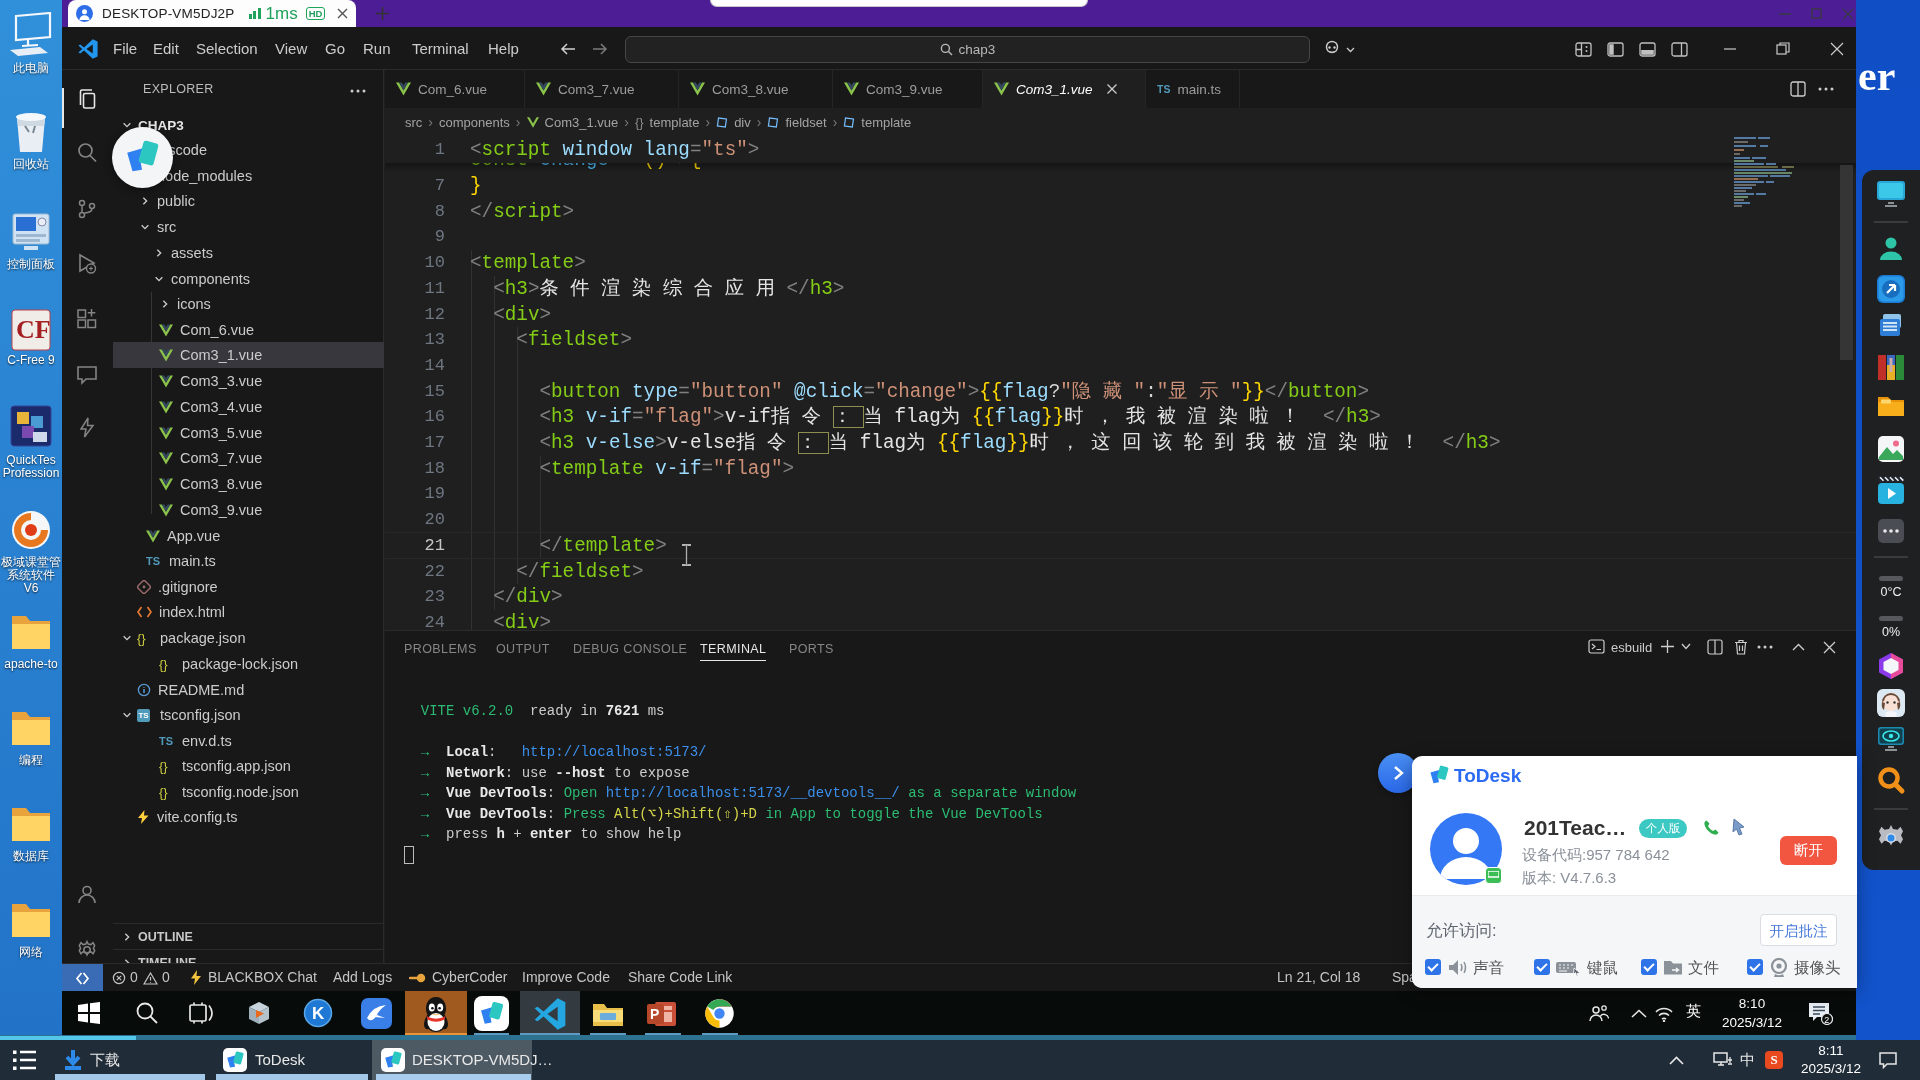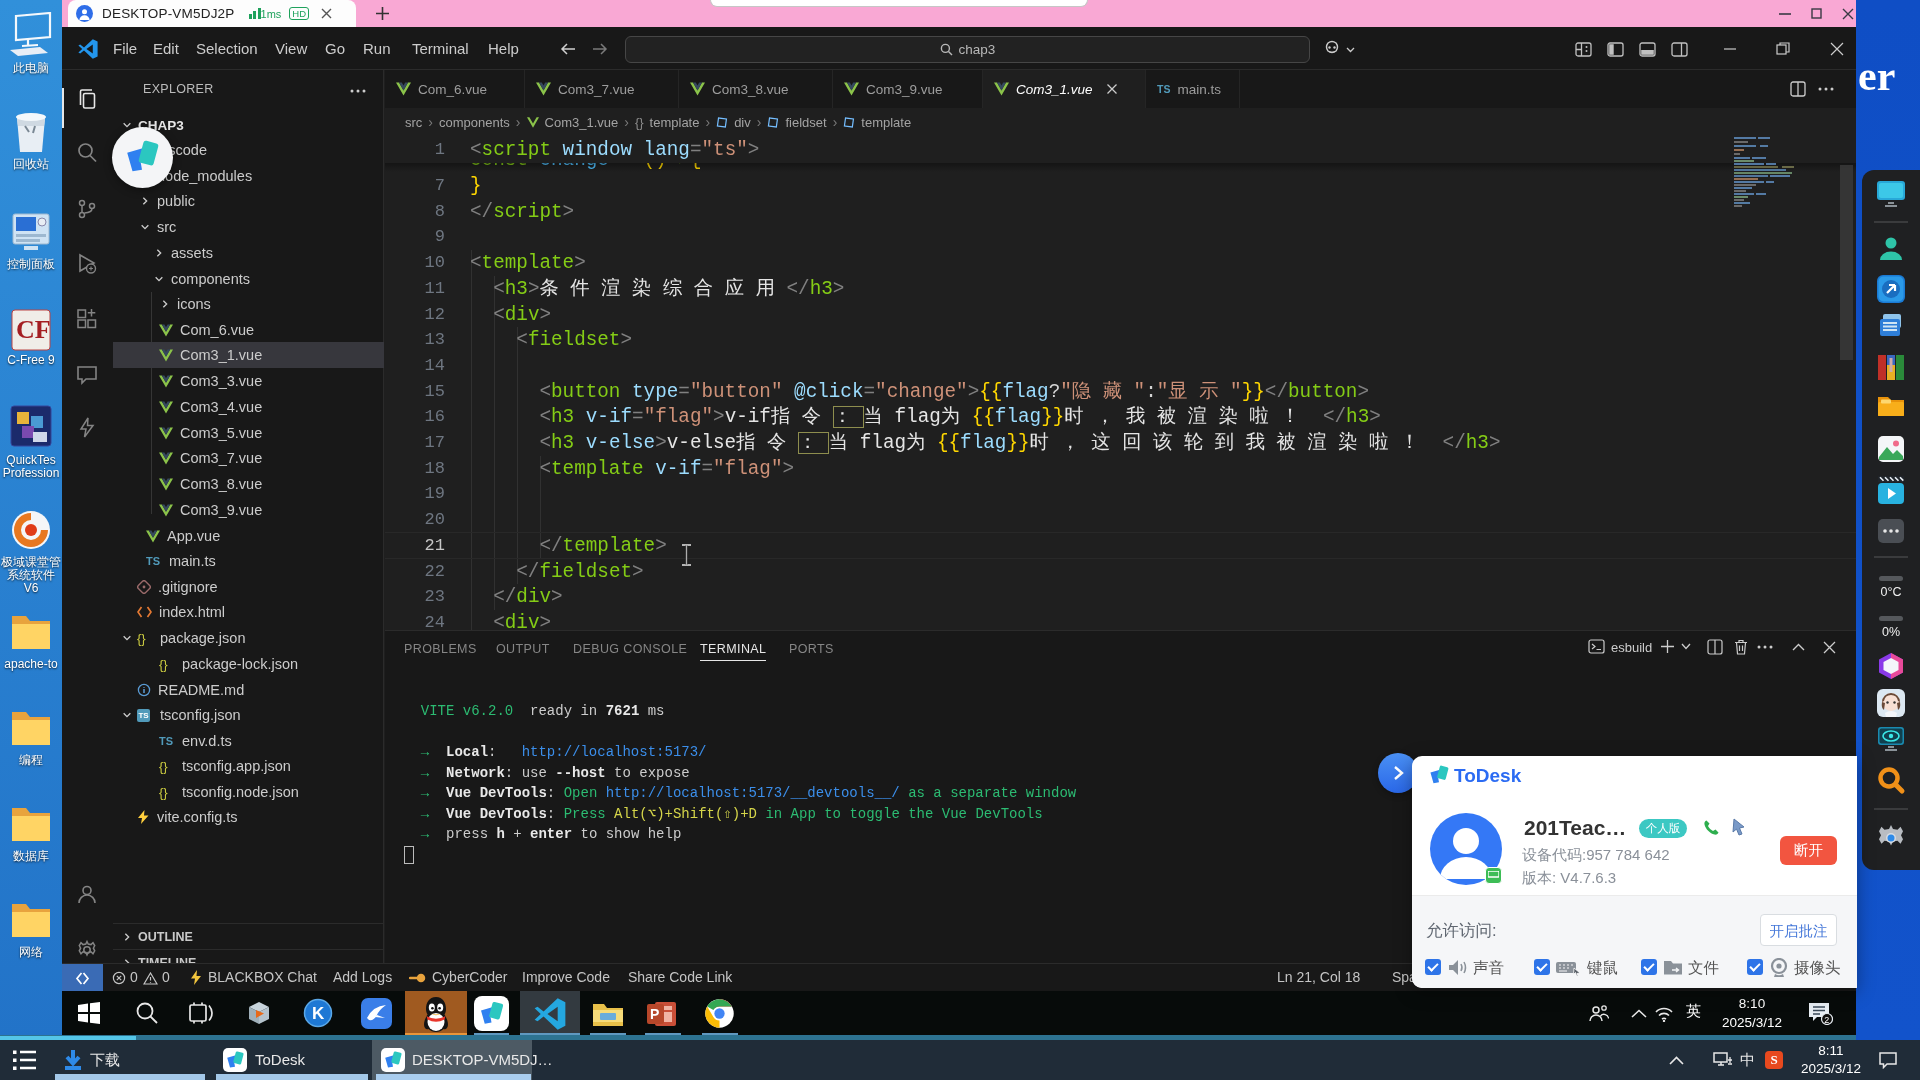--- a/index.html
+++ b/index.html
@@ -11,7 +11,7 @@
 .dico .lbl{display:block;margin-top:2px;text-shadow:0 1px 2px rgba(0,0,0,.8);line-height:13px;white-space:pre-line}
 .dico svg{display:block;margin:0 auto}
 
-#tdbar{left:62px;top:0;width:1794px;height:42px;background:#f9a8d4}
+#tdbar{left:62px;top:0;width:1794px;height:42px;background:#4c1d95}
 #tdtab{position:absolute;left:6px;top:0;width:288px;height:27px;background:#fdfdfd;border-radius:8px 8px 0 0;display:flex;align-items:center;padding-left:8px}
 #tdhandle{position:absolute;left:648px;top:0;width:378px;height:7px;background:#fff;border:1px solid #c6c6c6;border-top:none;border-radius:0 0 7px 7px}
 .winctl{position:absolute;top:0;height:27px;display:flex;align-items:center;gap:20px}

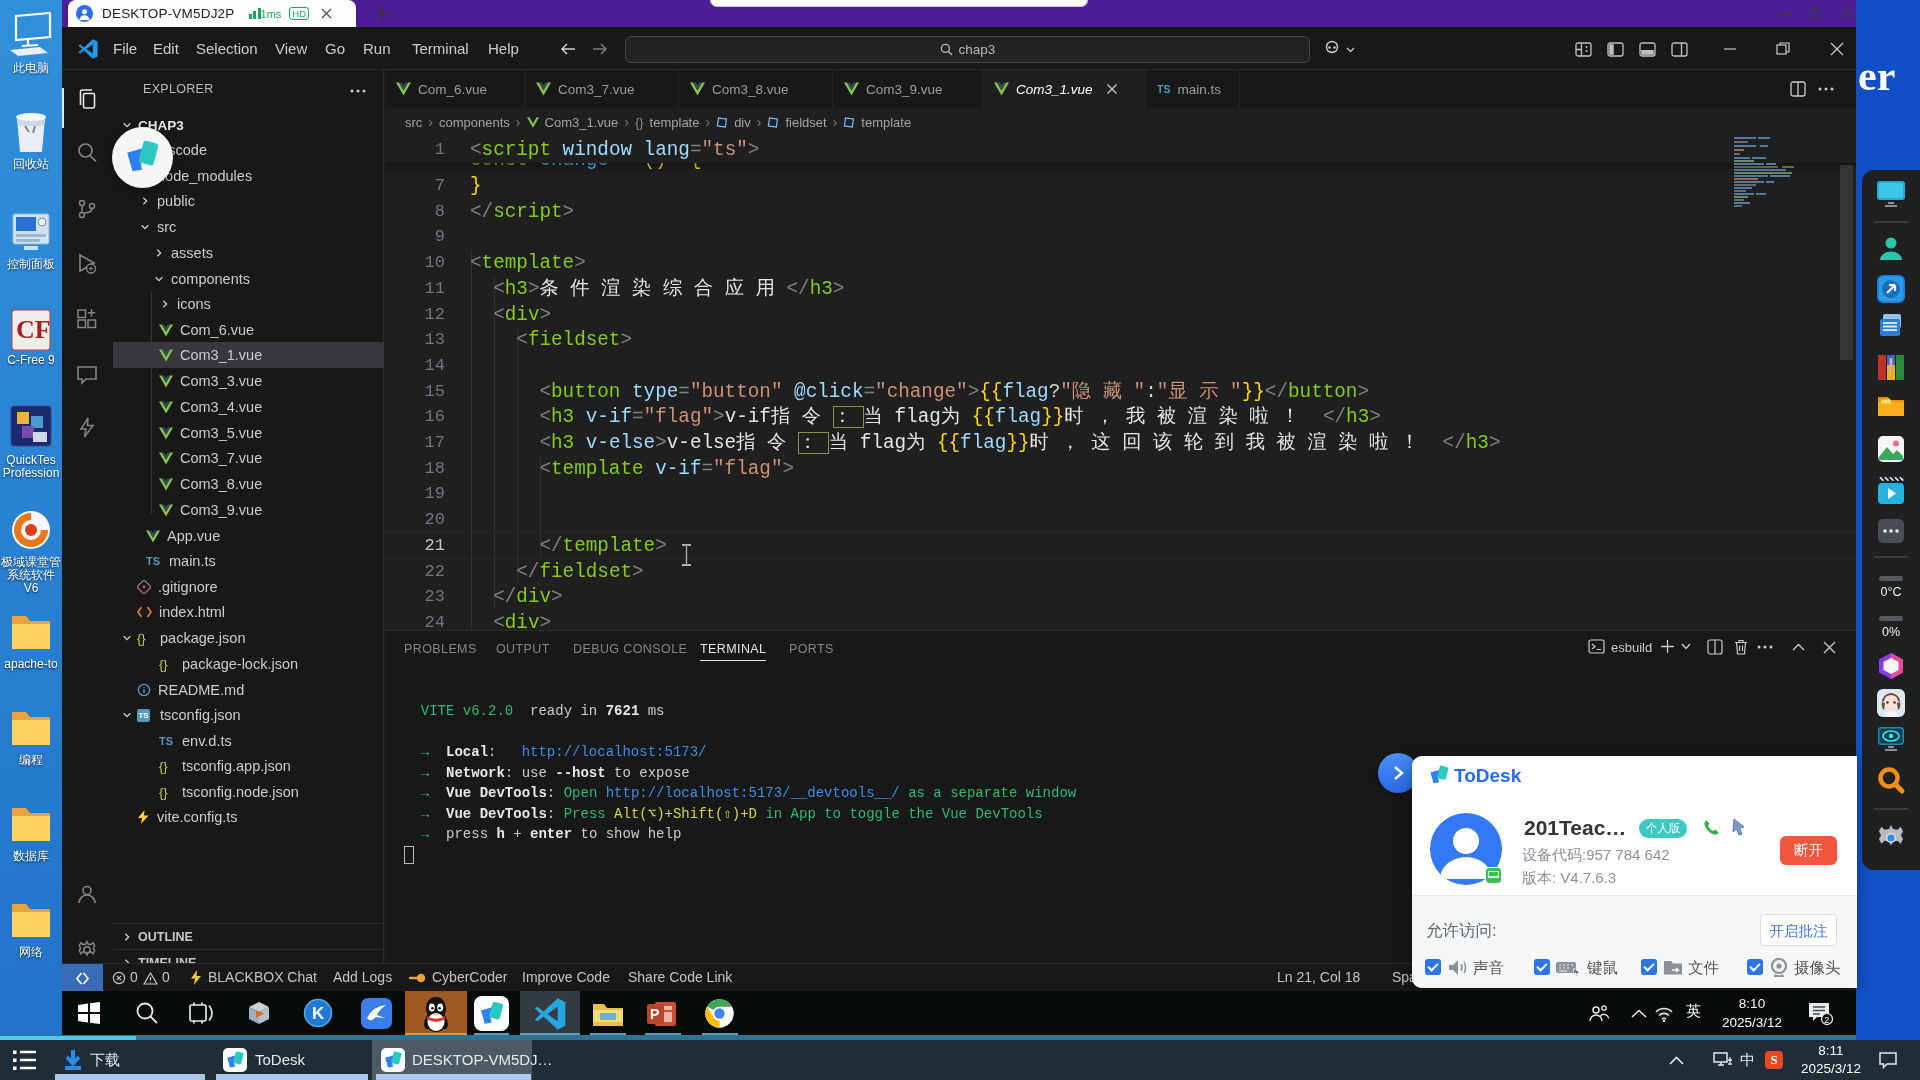--- a/index.html
+++ b/index.html
@@ -157,7 +157,7 @@
           <i style="width:3px;height:8px;background:#1fa25c;display:inline-block"></i>
           <i style="width:3px;height:11px;background:#1fa25c;display:inline-block"></i>
         </span>
-      <span style="font-size:11px;color:#1fa25c;">1ms</span>
+      <span style="font-size:17px;color:#1fa25c;margin-left:5px">1ms</span>
       <span style="font-size:9.5px;color:#1fa25c;border:1.4px solid #1fa25c;border-radius:3px;padding:0 2px;margin-left:8px;font-weight:normal">HD</span>
       <svg width="11" height="11" viewBox="0 0 11 11" style="margin-left:12px">
           <path d="M1 1 L10 10 M10 1 L1 10" stroke="#555" stroke-width="1.4"></path>

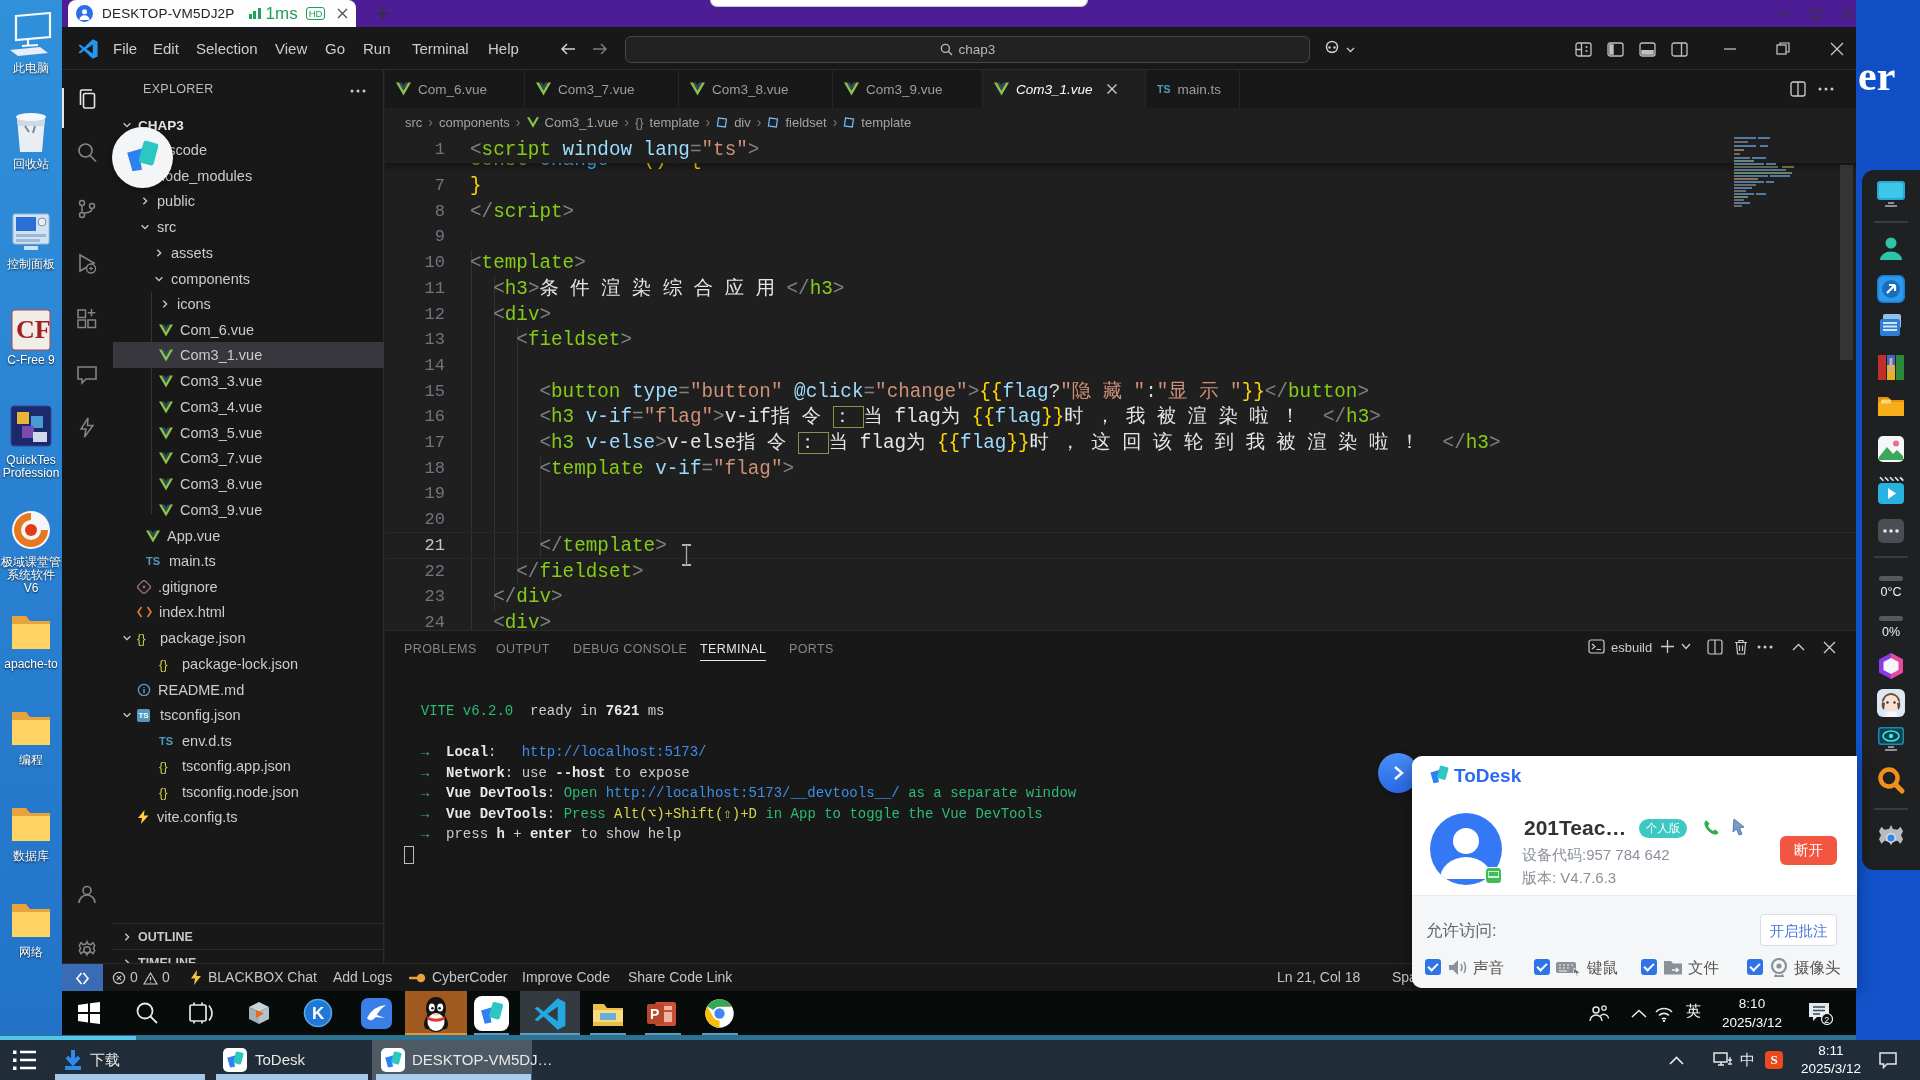--- a/index.html
+++ b/index.html
@@ -158,7 +158,7 @@
           <i style="width:3px;height:11px;background:#1fa25c;display:inline-block"></i>
         </span>
       <span style="font-size:17px;color:#1fa25c;margin-left:5px">1ms</span>
-      <span style="font-size:9.5px;color:#1fa25c;border:1.4px solid #1fa25c;border-radius:3px;padding:0 2px;margin-left:8px;font-weight:normal">HD</span>
+      <span style="font-size:9.5px;color:#1fa25c;border:1.4px solid #1fa25c;border-radius:3px;padding:0 2px;margin-left:8px;font-weight:bold">HD</span>
       <svg width="11" height="11" viewBox="0 0 11 11" style="margin-left:12px">
           <path d="M1 1 L10 10 M10 1 L1 10" stroke="#555" stroke-width="1.4"></path>
         </svg>

